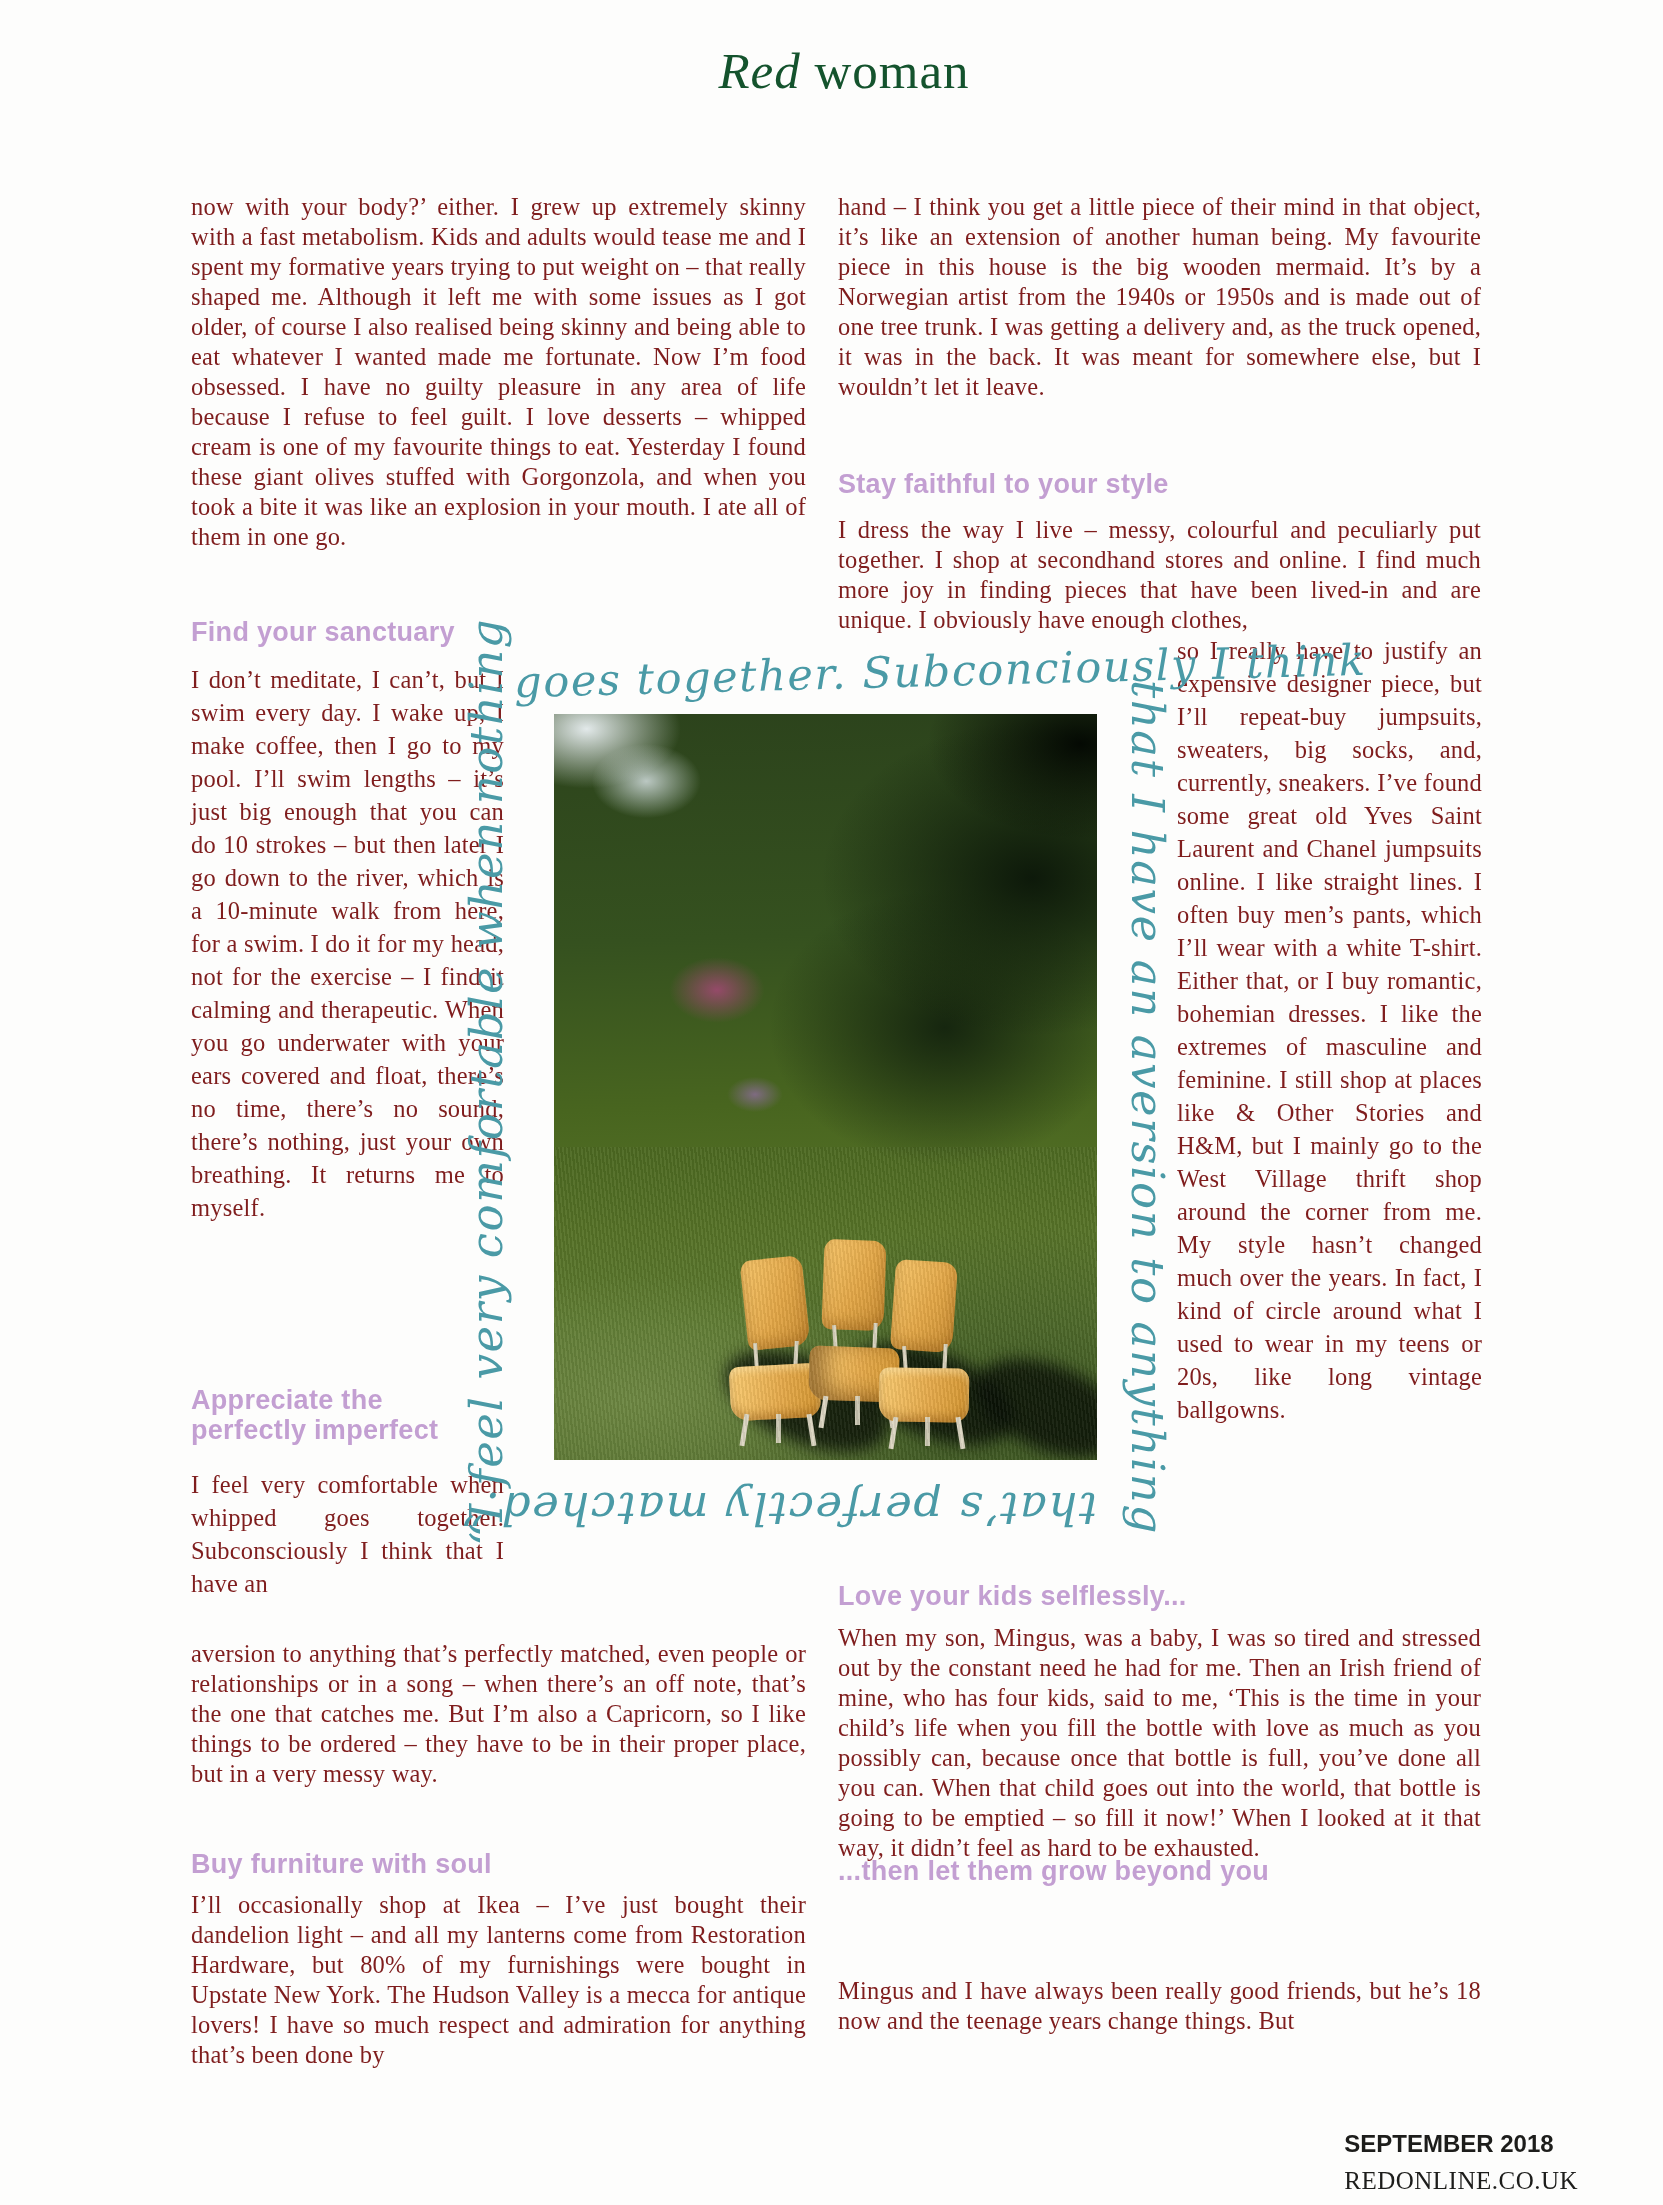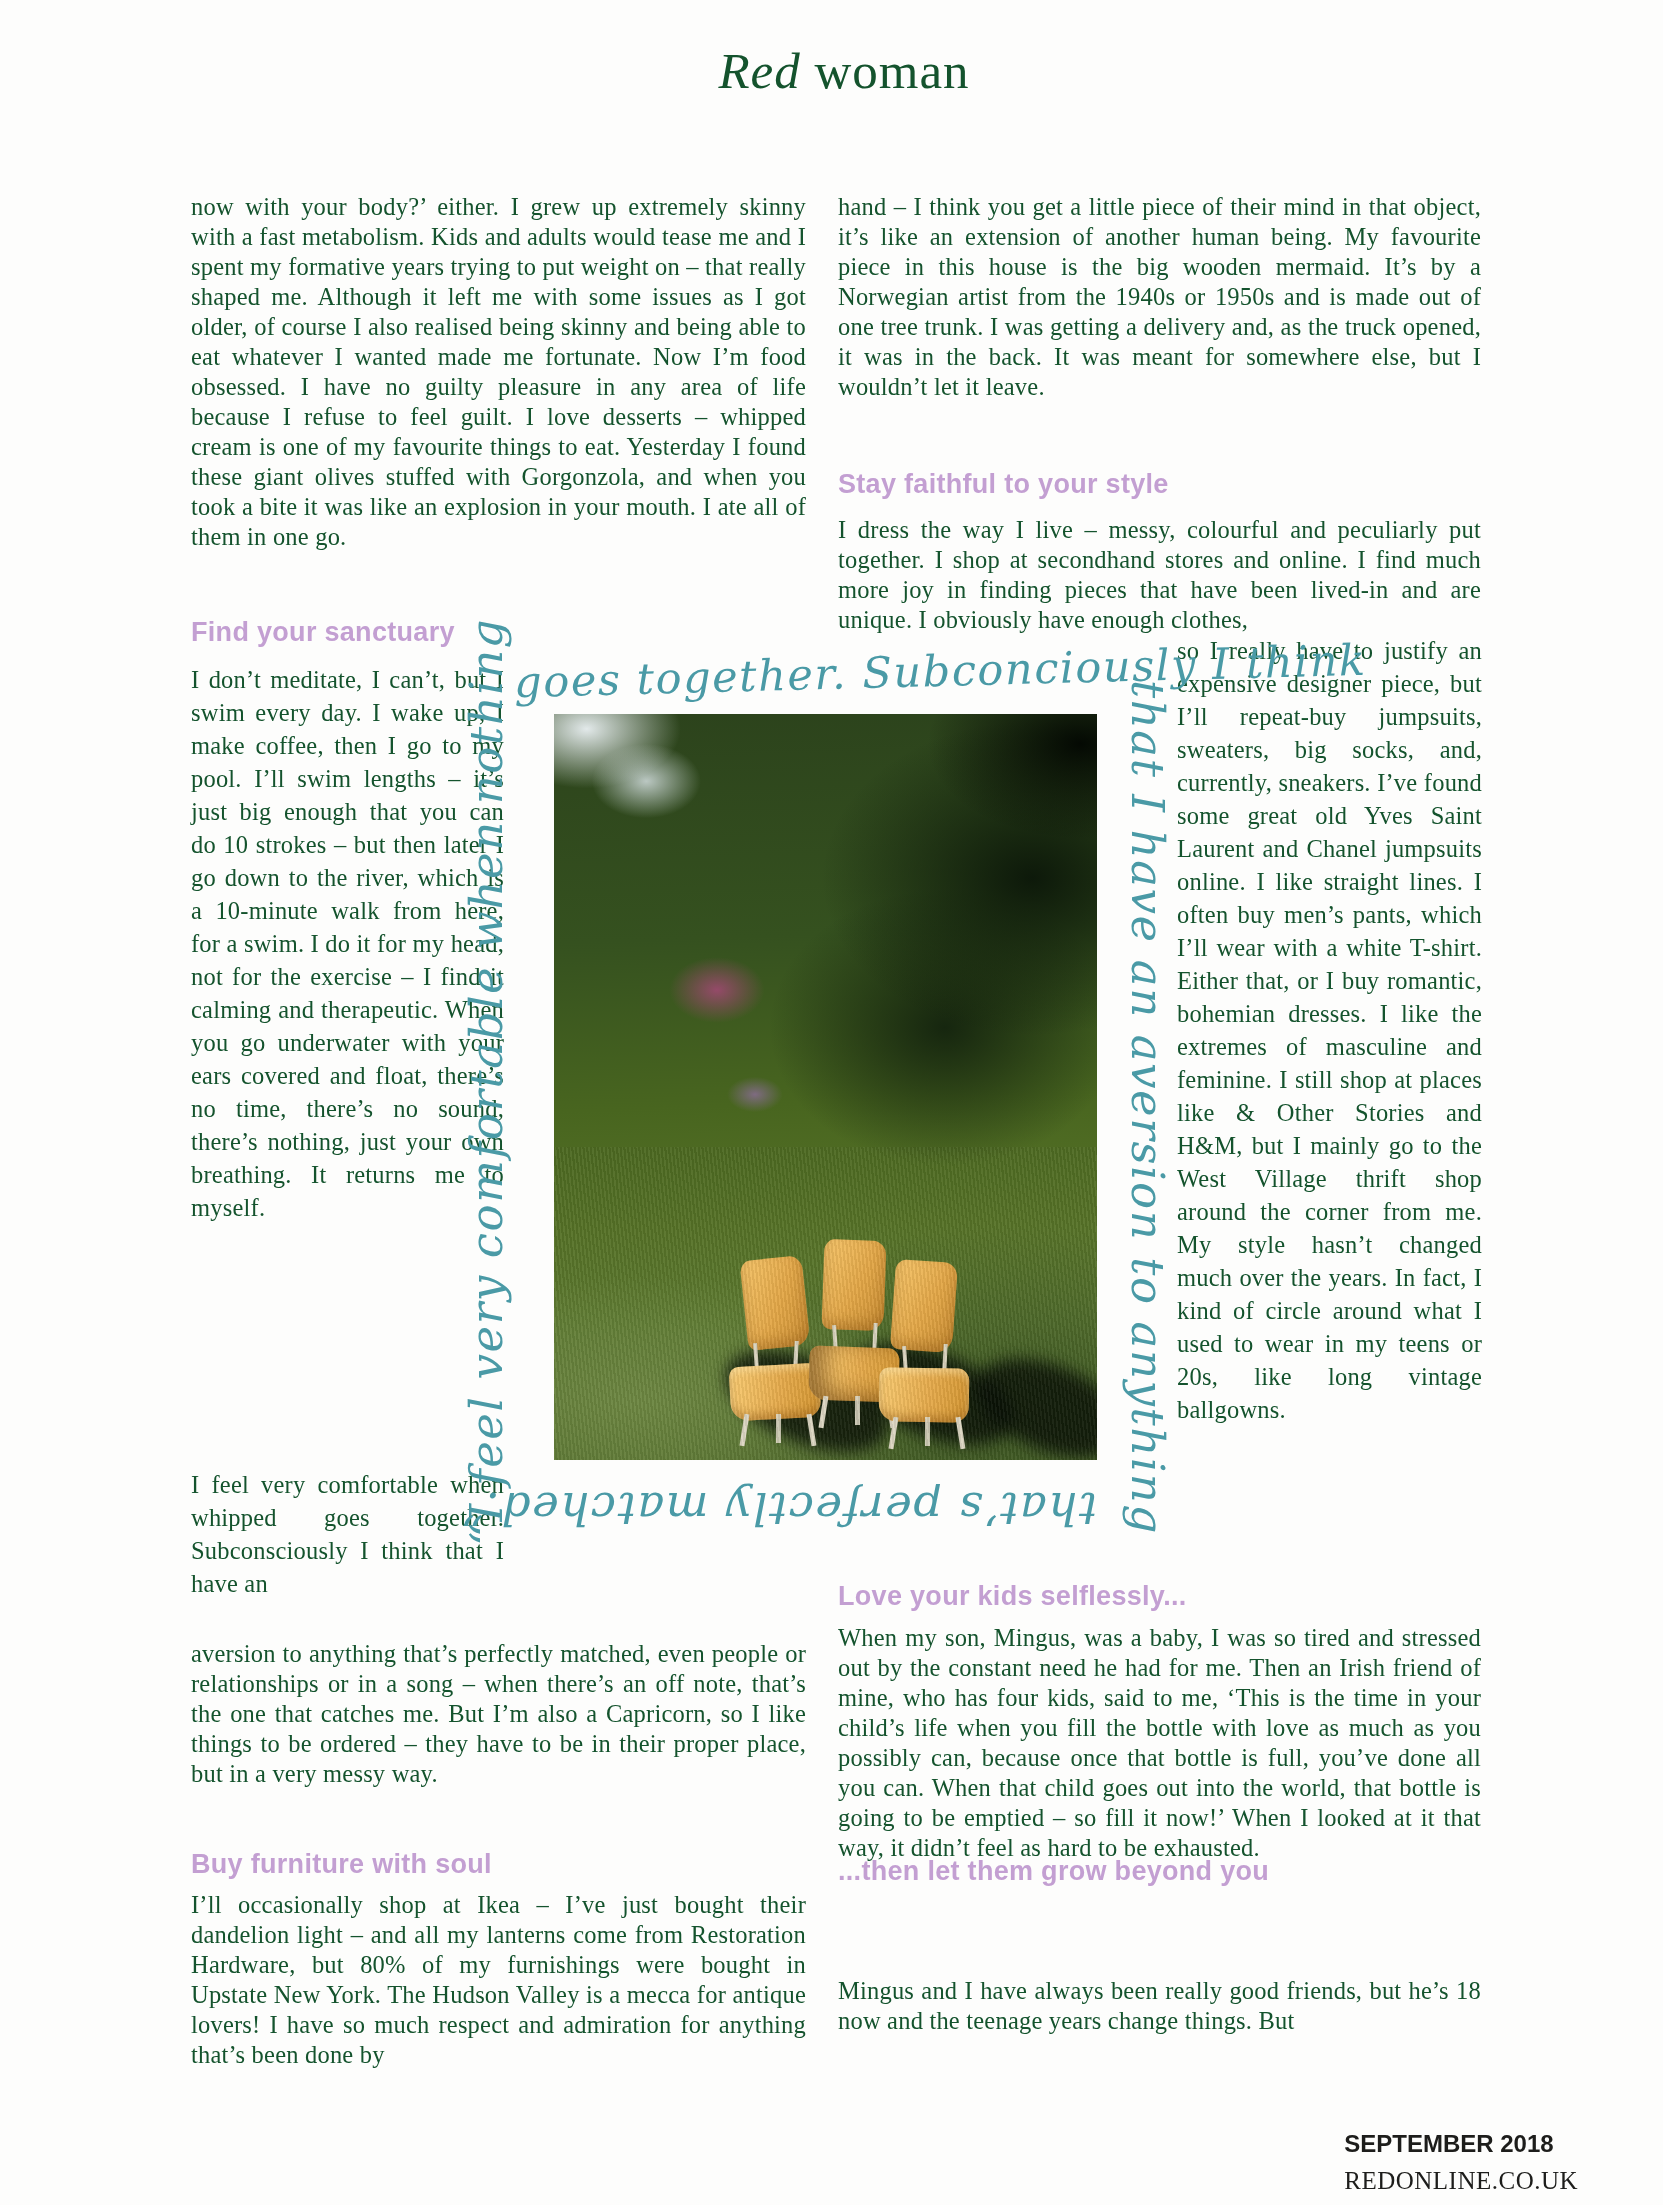--- a/index.html
+++ b/index.html
@@ -20,7 +20,7 @@
   
   .copy {
     position:absolute; text-align:justify;
-    font-size:24.5px; line-height:30px; letter-spacing:0.2px; color:#14532d;
+    font-size:24.5px; line-height:30px; letter-spacing:0.2px; color:#7f1d1d;
   }
   .copy.narrow { line-height:33px; }
 

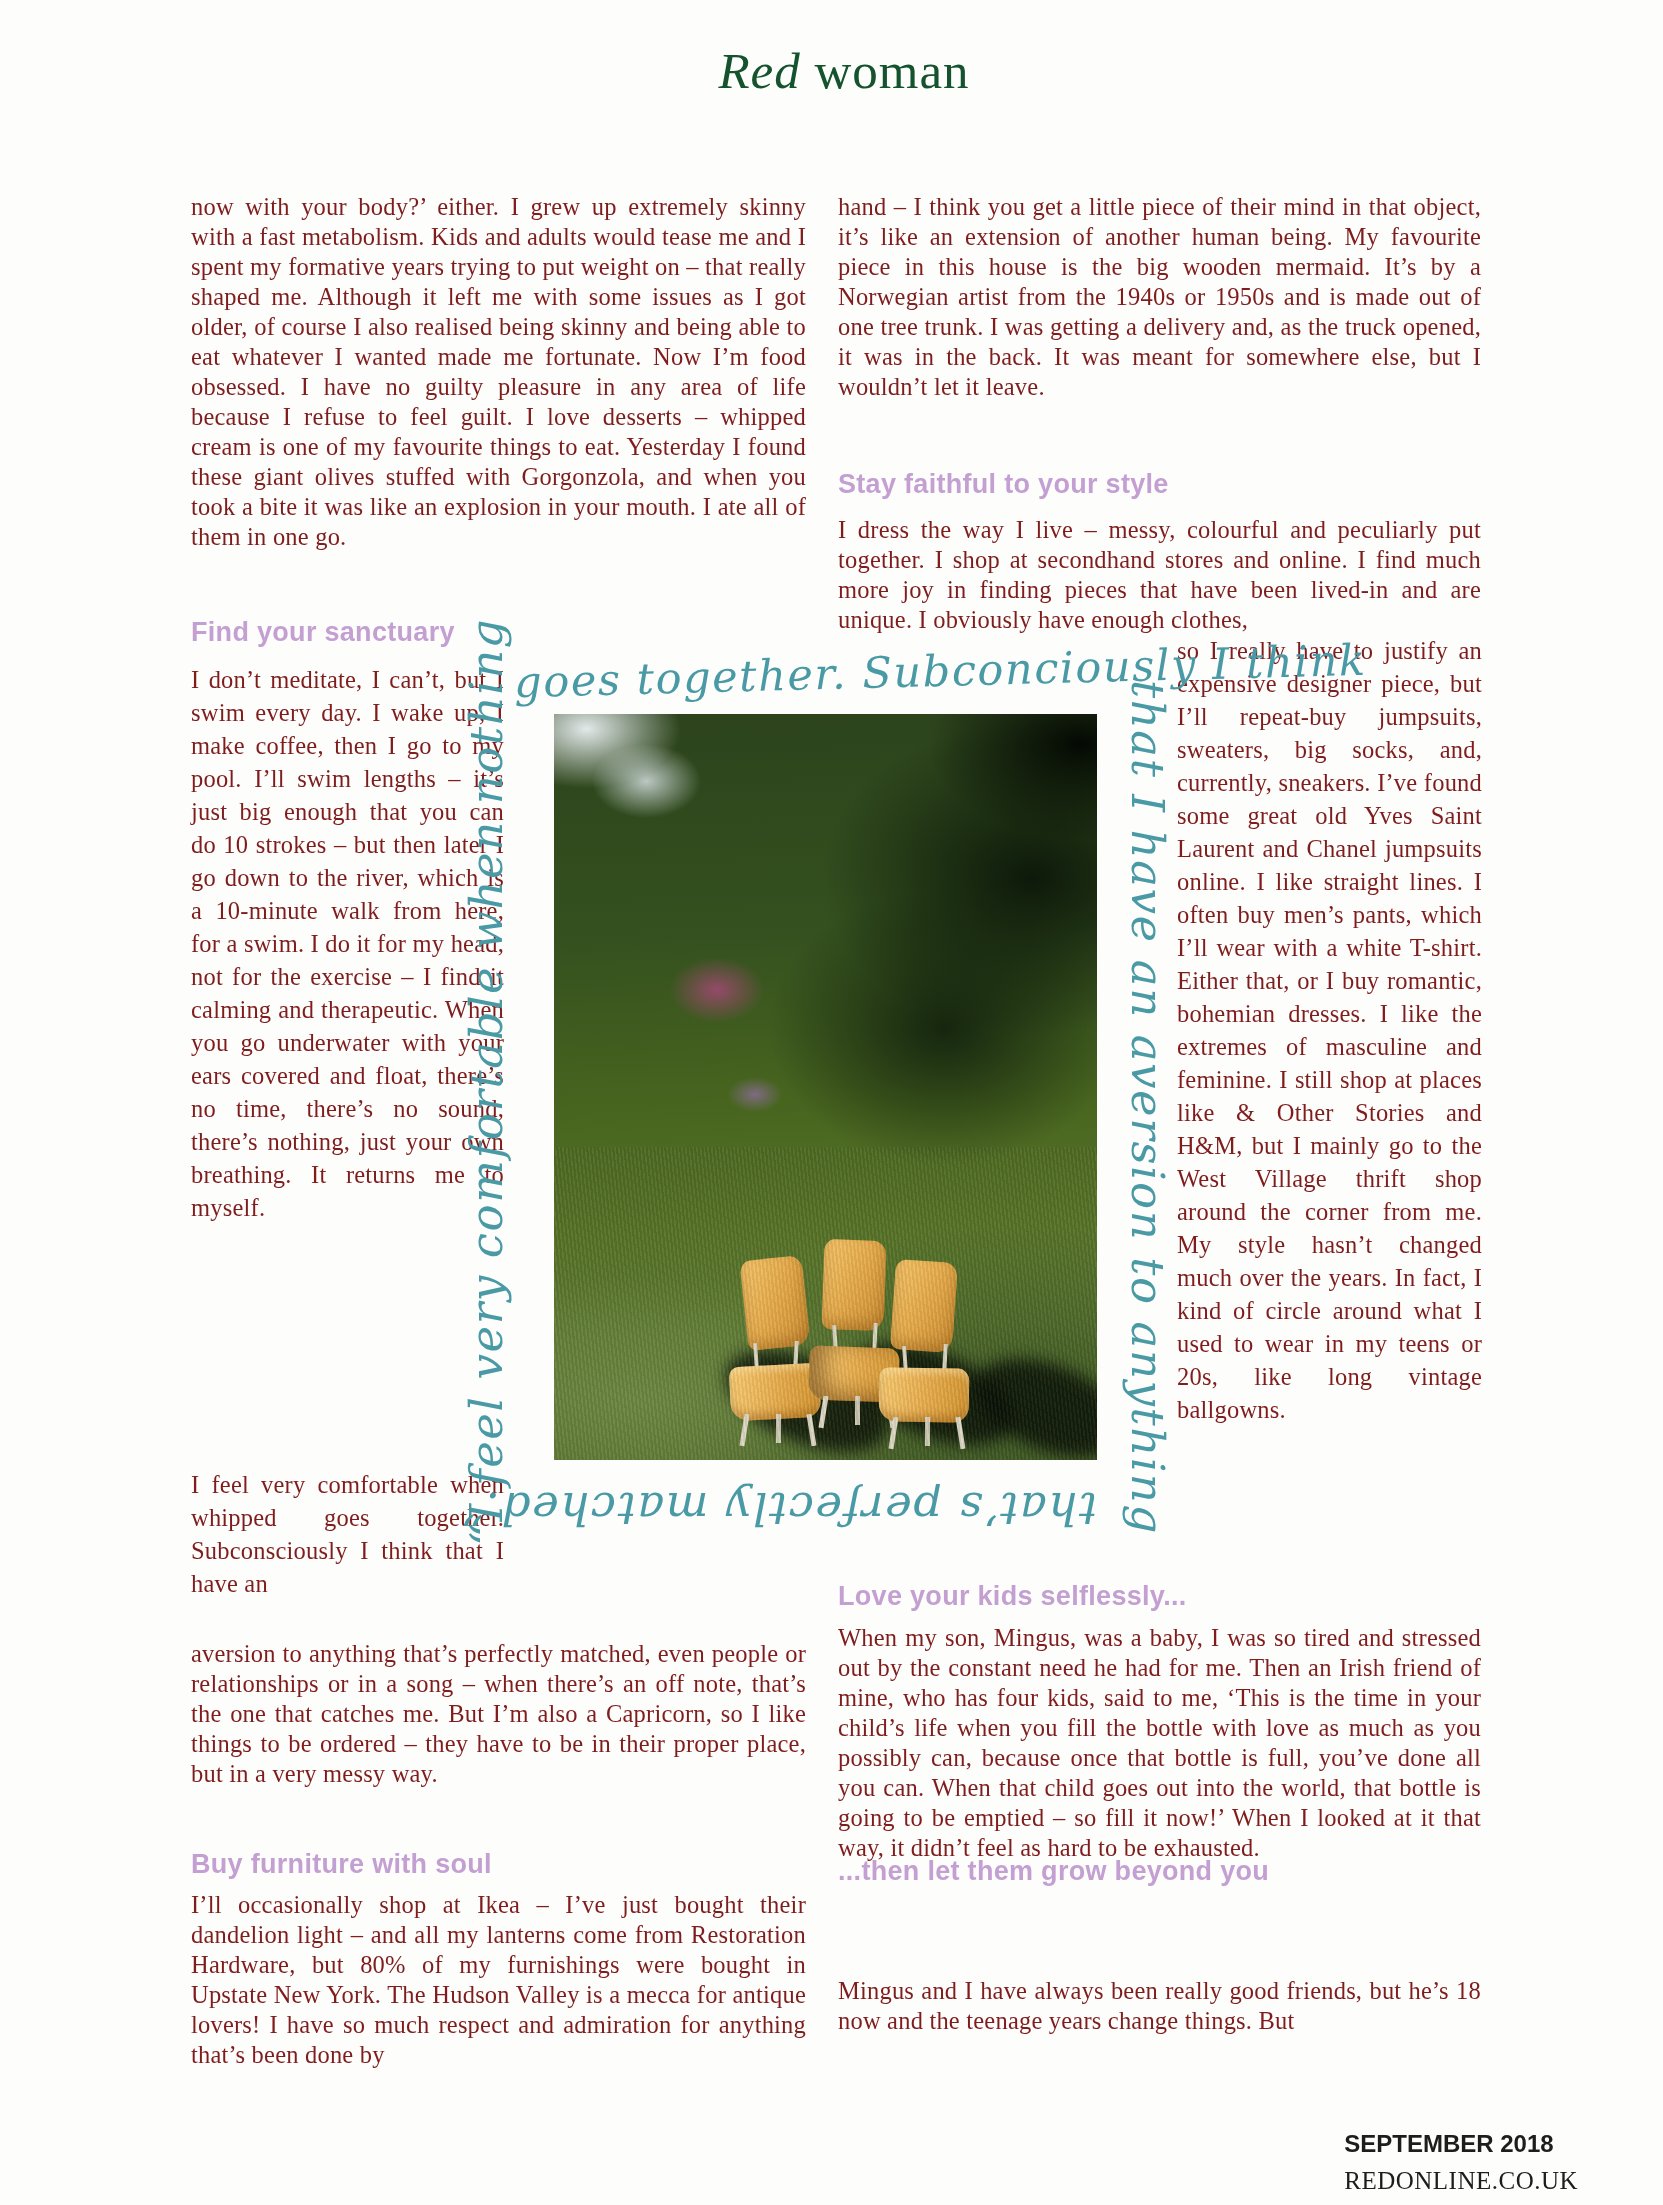--- a/index.html
+++ b/index.html
@@ -112,6 +112,7 @@
   <div class="heading" style="left:191px; top:617px;">Find your sanctuary</div>
   <div class="copy narrow" style="left:191px; top:663px; width:313px;">I don’t meditate, I can’t, but I swim every day. I wake up, I make coffee, then I go to my pool. I’ll swim lengths – it’s just big enough that you can do 10 strokes – but then later I go down to the river, which is a 10-minute walk from here, for a swim. I do it for my head, not for the exercise – I find it calming and therapeutic. When you go underwater with your ears covered and float, there’s no time, there’s no sound, there’s nothing, just your own breathing. It returns me to myself.</div>
 
+  <div class="heading" style="left:191px; top:1385px; width:292px;">Appreciate the perfectly imperfect</div>
   <div class="copy narrow" style="left:191px; top:1468px; width:313px;">I feel very comfortable when whipped goes together. Subconsciously I think that I have an</div>
   <div class="copy" style="left:191px; top:1639px; width:615px;">aversion to anything that’s perfectly matched, even people or relationships or in a song – when there’s an off note, that’s the one that catches me. But I’m also a Capricorn, so I like things to be ordered – they have to be in their proper place, but in a very messy way.</div>
 

